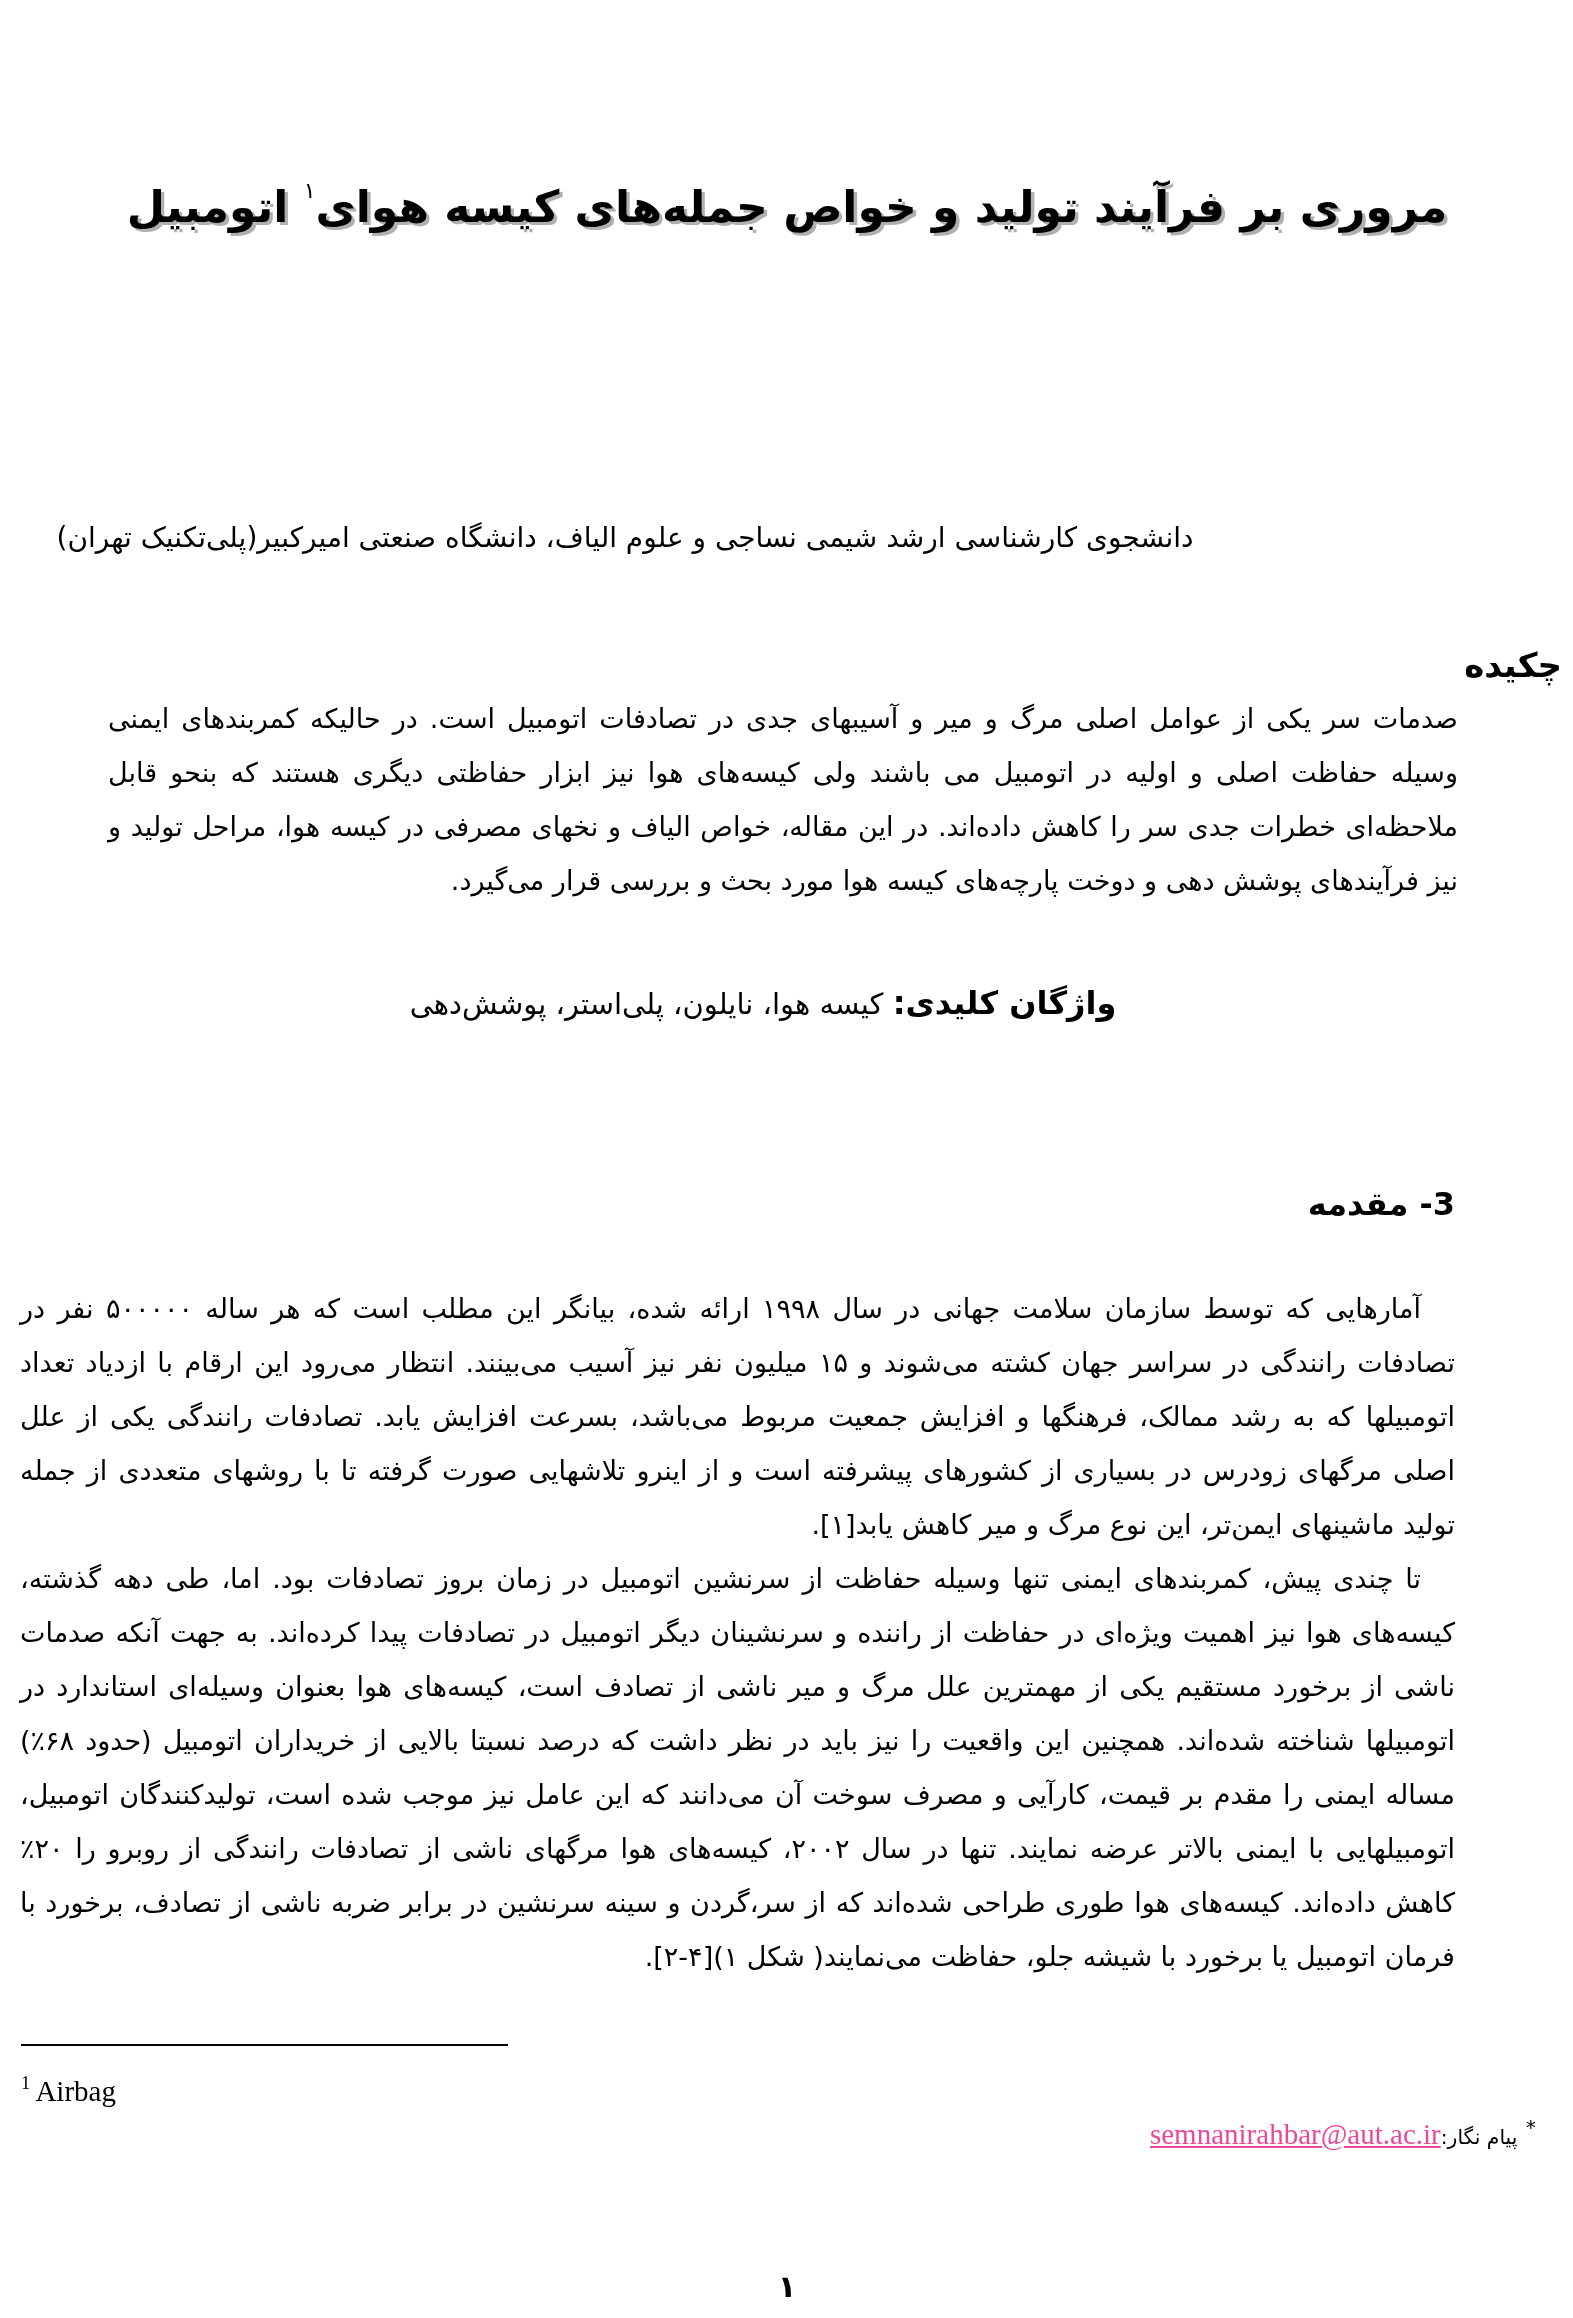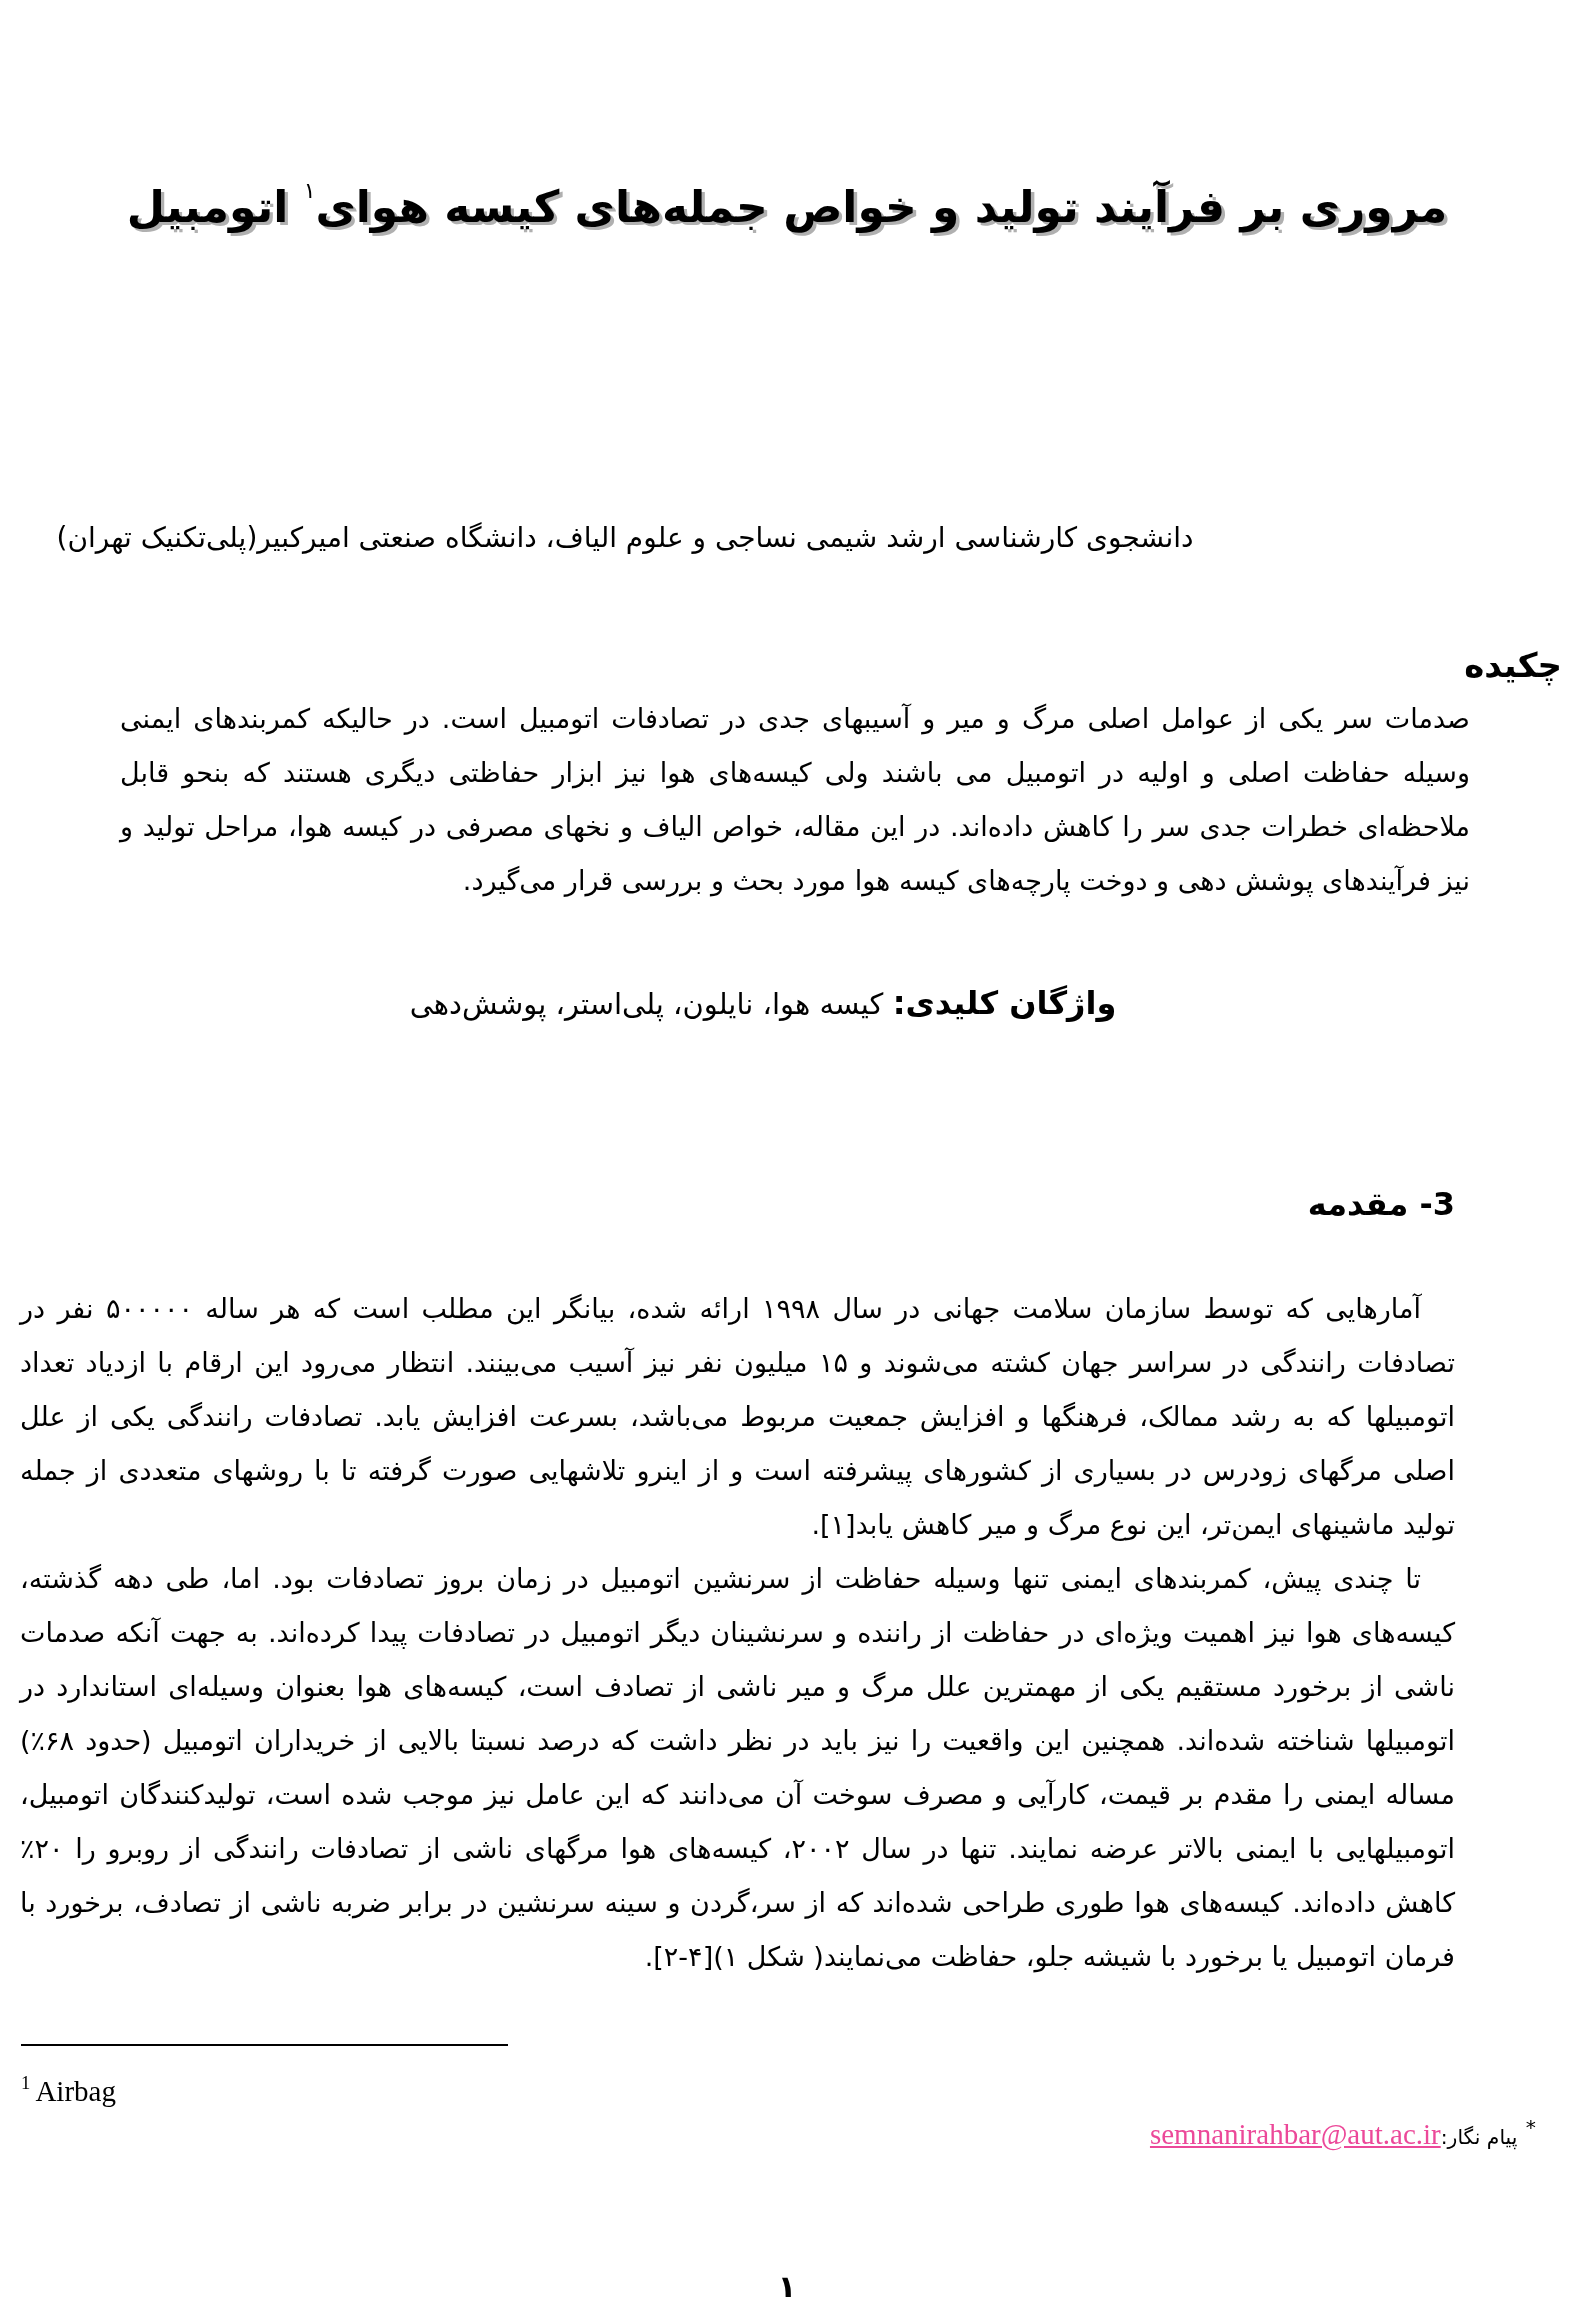--- a/index.html
+++ b/index.html
@@ -74,7 +74,7 @@
     .abstract-body {
       position: absolute;
       top: 692px;
-      right: 104px;
+      right: 116px;
       width: 1350px;
       font-size: 27px;
       line-height: 54px;

